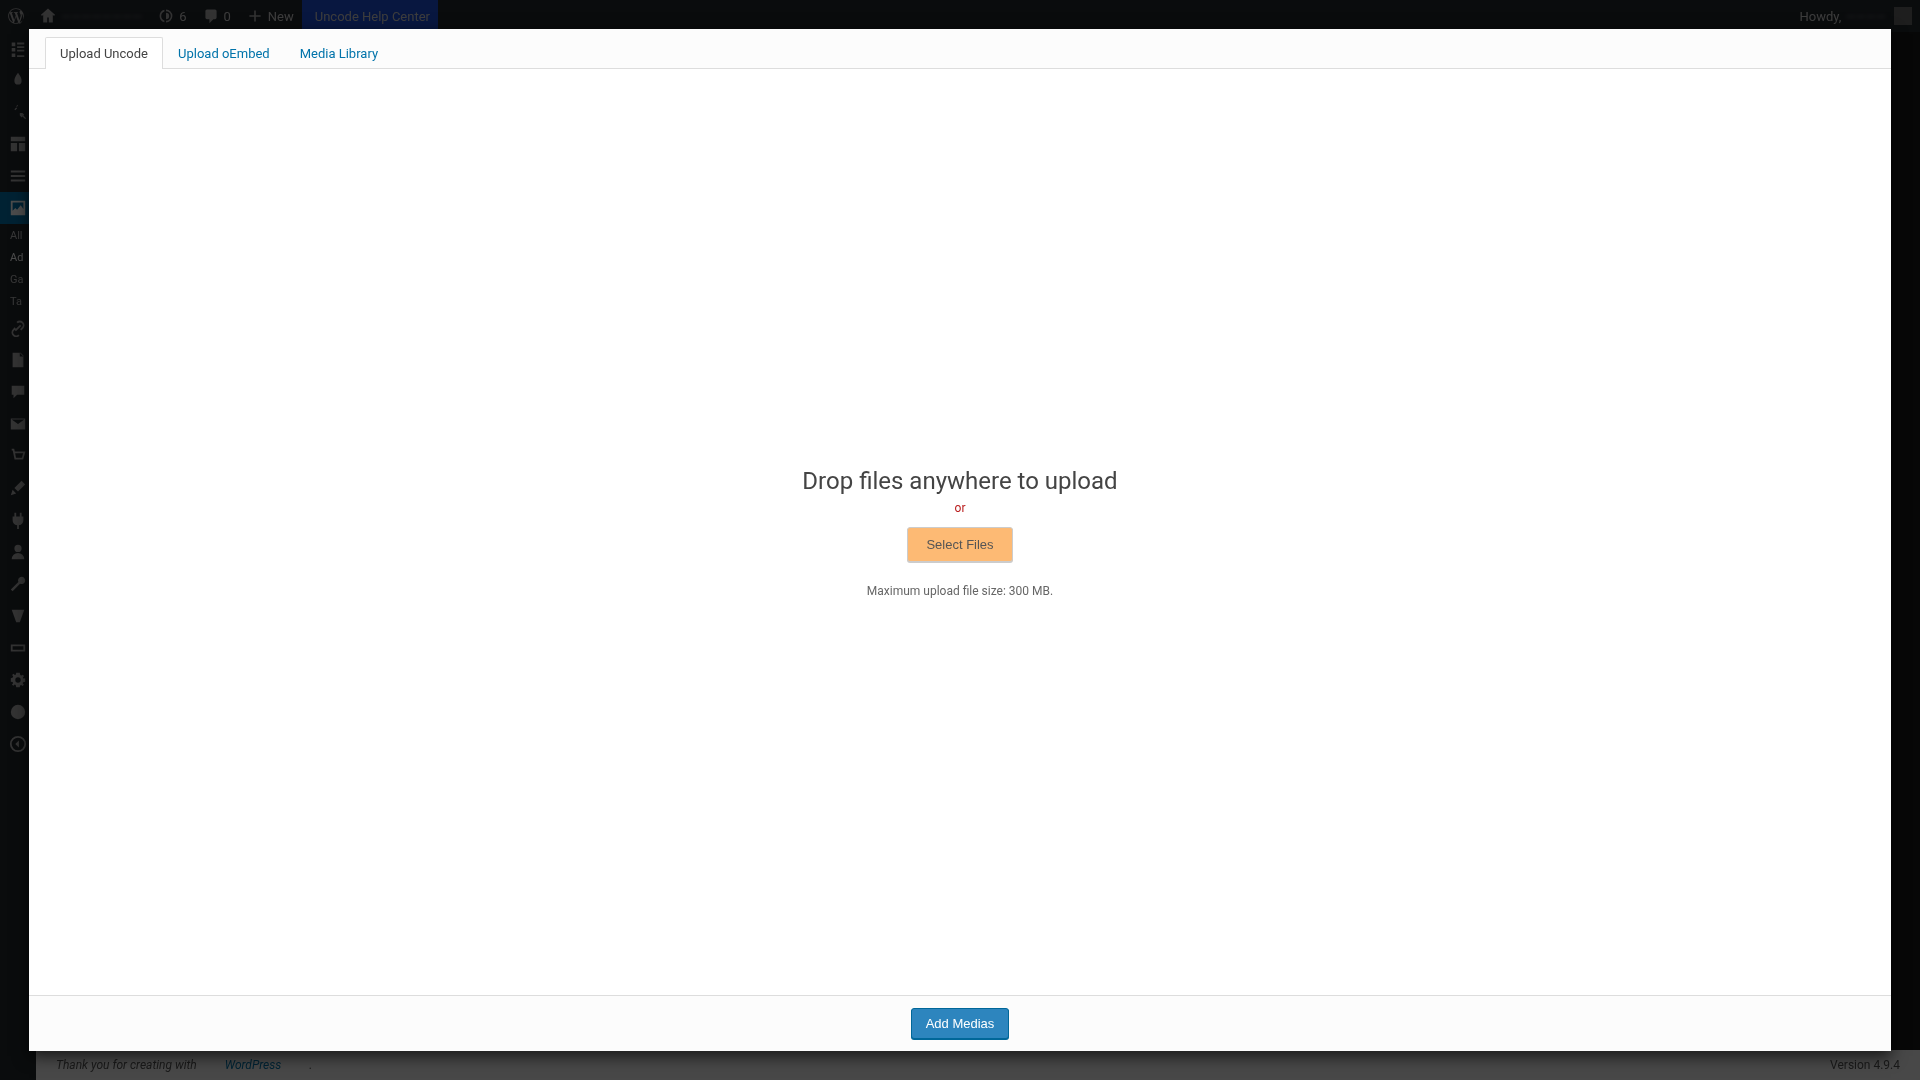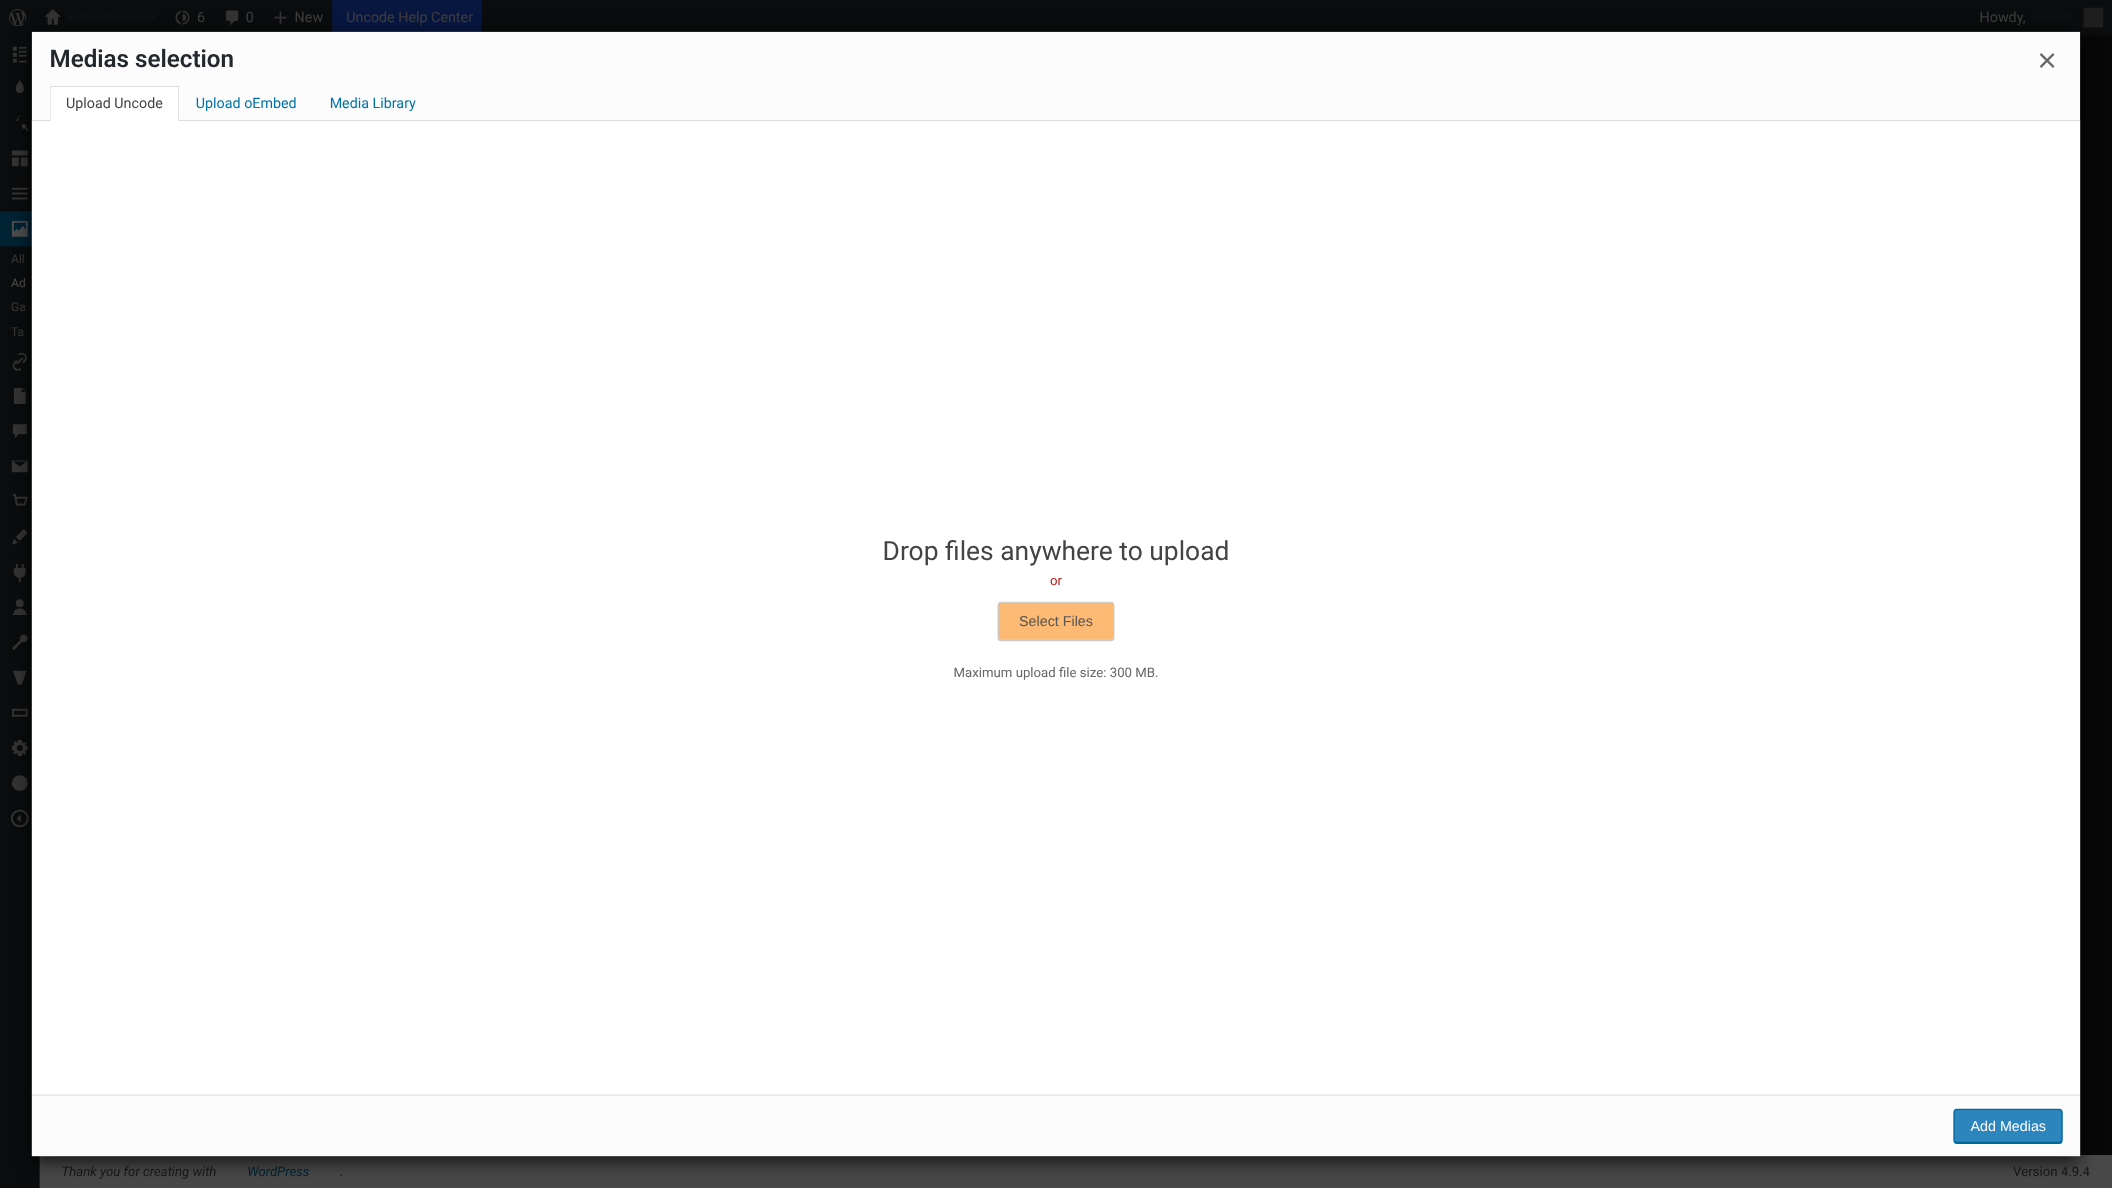--- a/index.html
+++ b/index.html
@@ -217,14 +217,6 @@
 <div class="overlay"></div>
 
 <div class="modal">
-  <div class="modal-header">
-    <div class="modal-title">Medias selection</div>
-    <div class="modal-close">
-      <svg width="14" height="14" viewBox="0 0 14 14">
-          <path d="M1 1l12 12M13 1L1 13" stroke="#666" stroke-width="2"></path>
-        </svg>
-    </div>
-  </div>
   <div class="tabs">
     <div class="tab active">Upload Uncode</div>
     <div class="tab">Upload oEmbed</div>

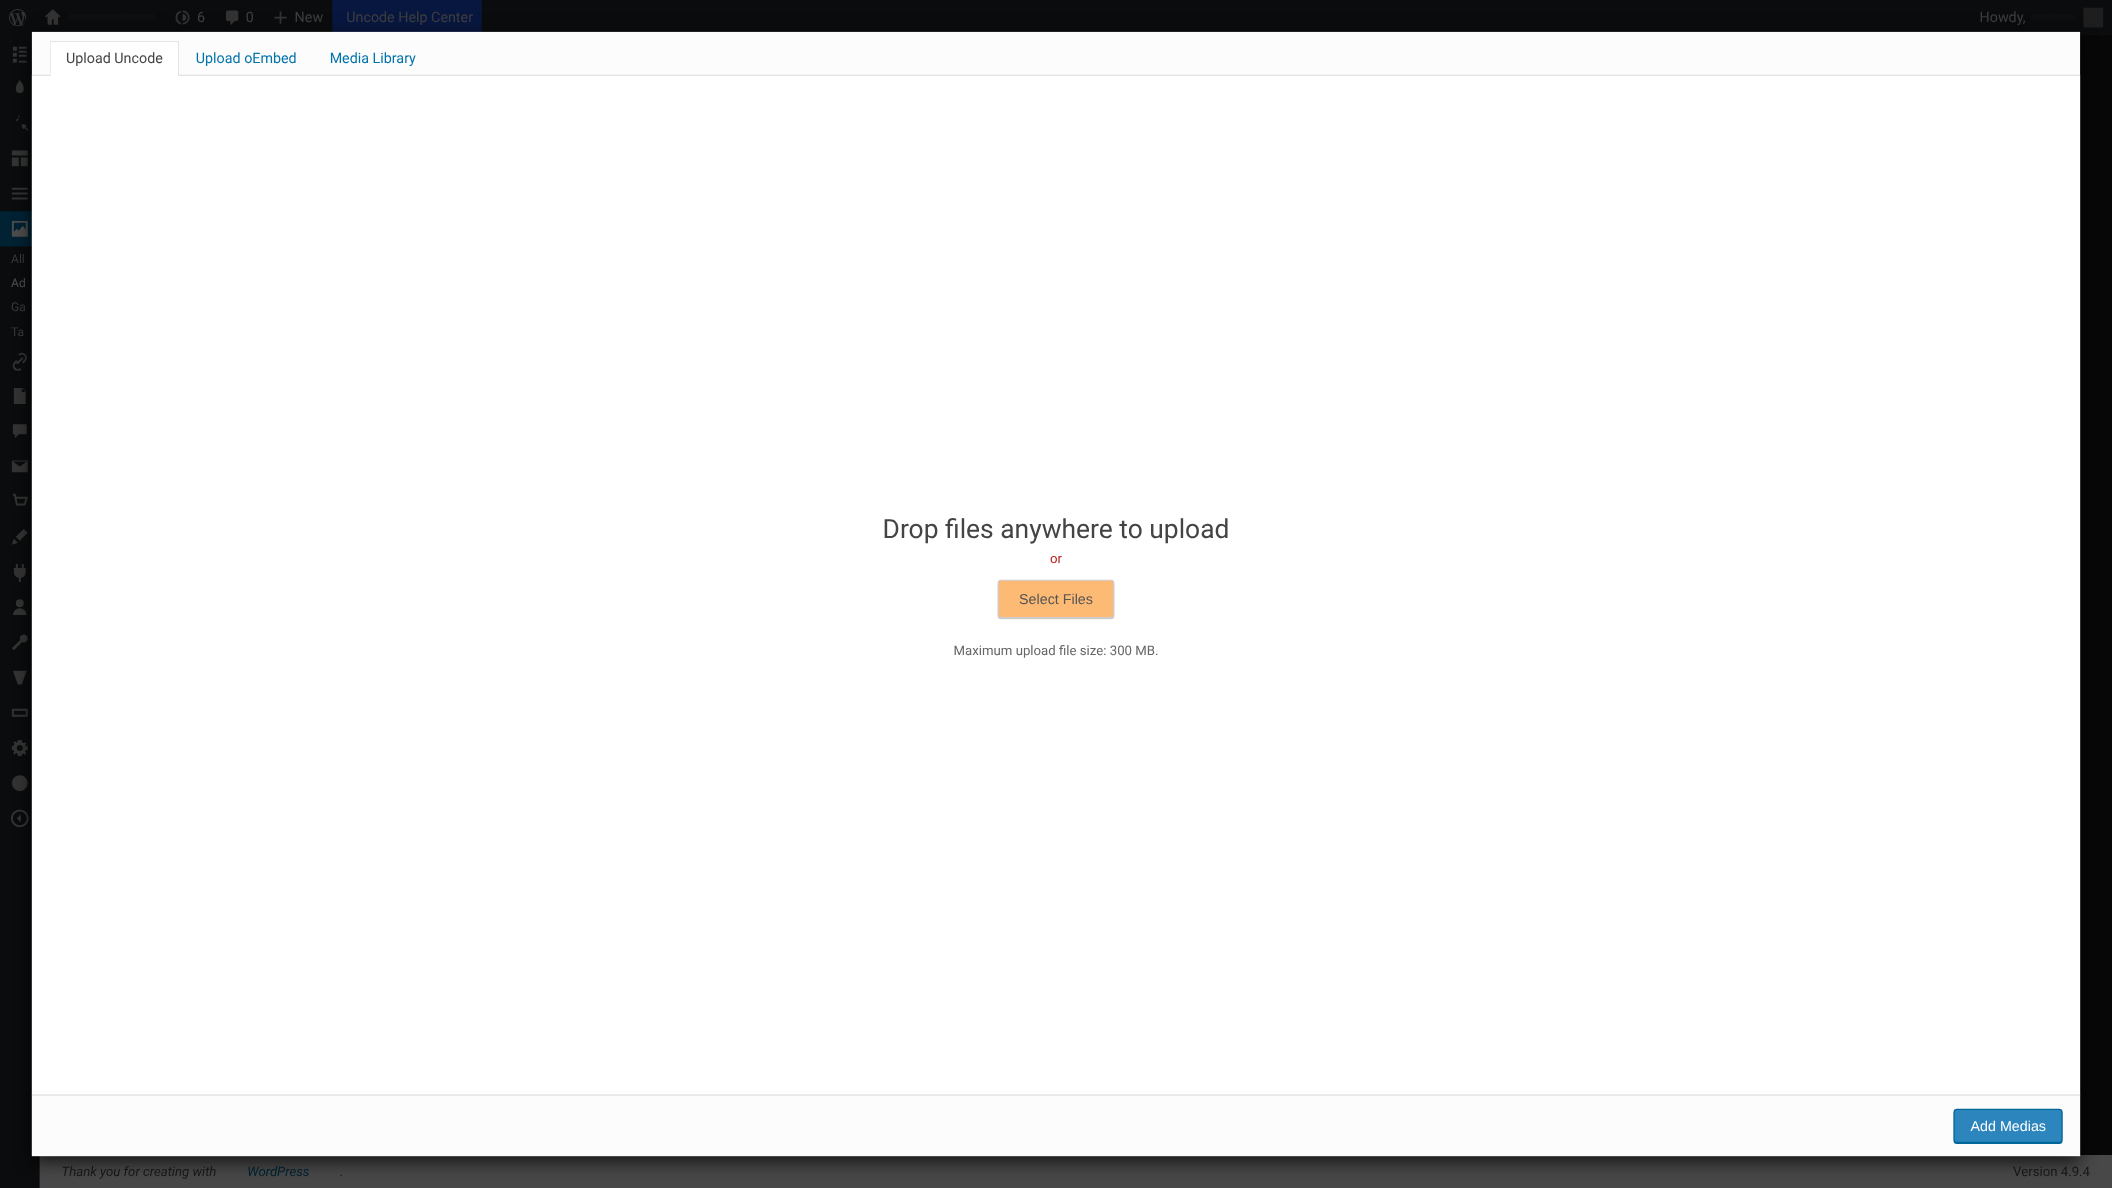--- a/index.html
+++ b/index.html
@@ -51,7 +51,7 @@
 .select-files-btn { margin-top: 12px; padding: 9px 18px; font-size: 13px; border: 1px solid #ccc; background: #fdba74; color: #555; border-radius: 3px; cursor: pointer; box-shadow: 0 1px 0 #ccc; }
 .uploader-hint { font-size: 12px; color: #666; margin-top: 22px; }
 
-.modal-footer { border-top: 1px solid #ddd; padding: 12px 16px; display: flex; justify-content: flex-end; background: #fcfcfc; }
+.modal-footer { border-top: 1px solid #ddd; padding: 12px 16px; display: flex; justify-content: center; background: #fcfcfc; }
 .btn-primary { background: #2d85be; border: 1px solid #006799; color: #fff; padding: 7px 14px; font-size: 13px; border-radius: 3px; cursor: pointer; box-shadow: 0 1px 0 #006799; }
 </style>
 </head>

